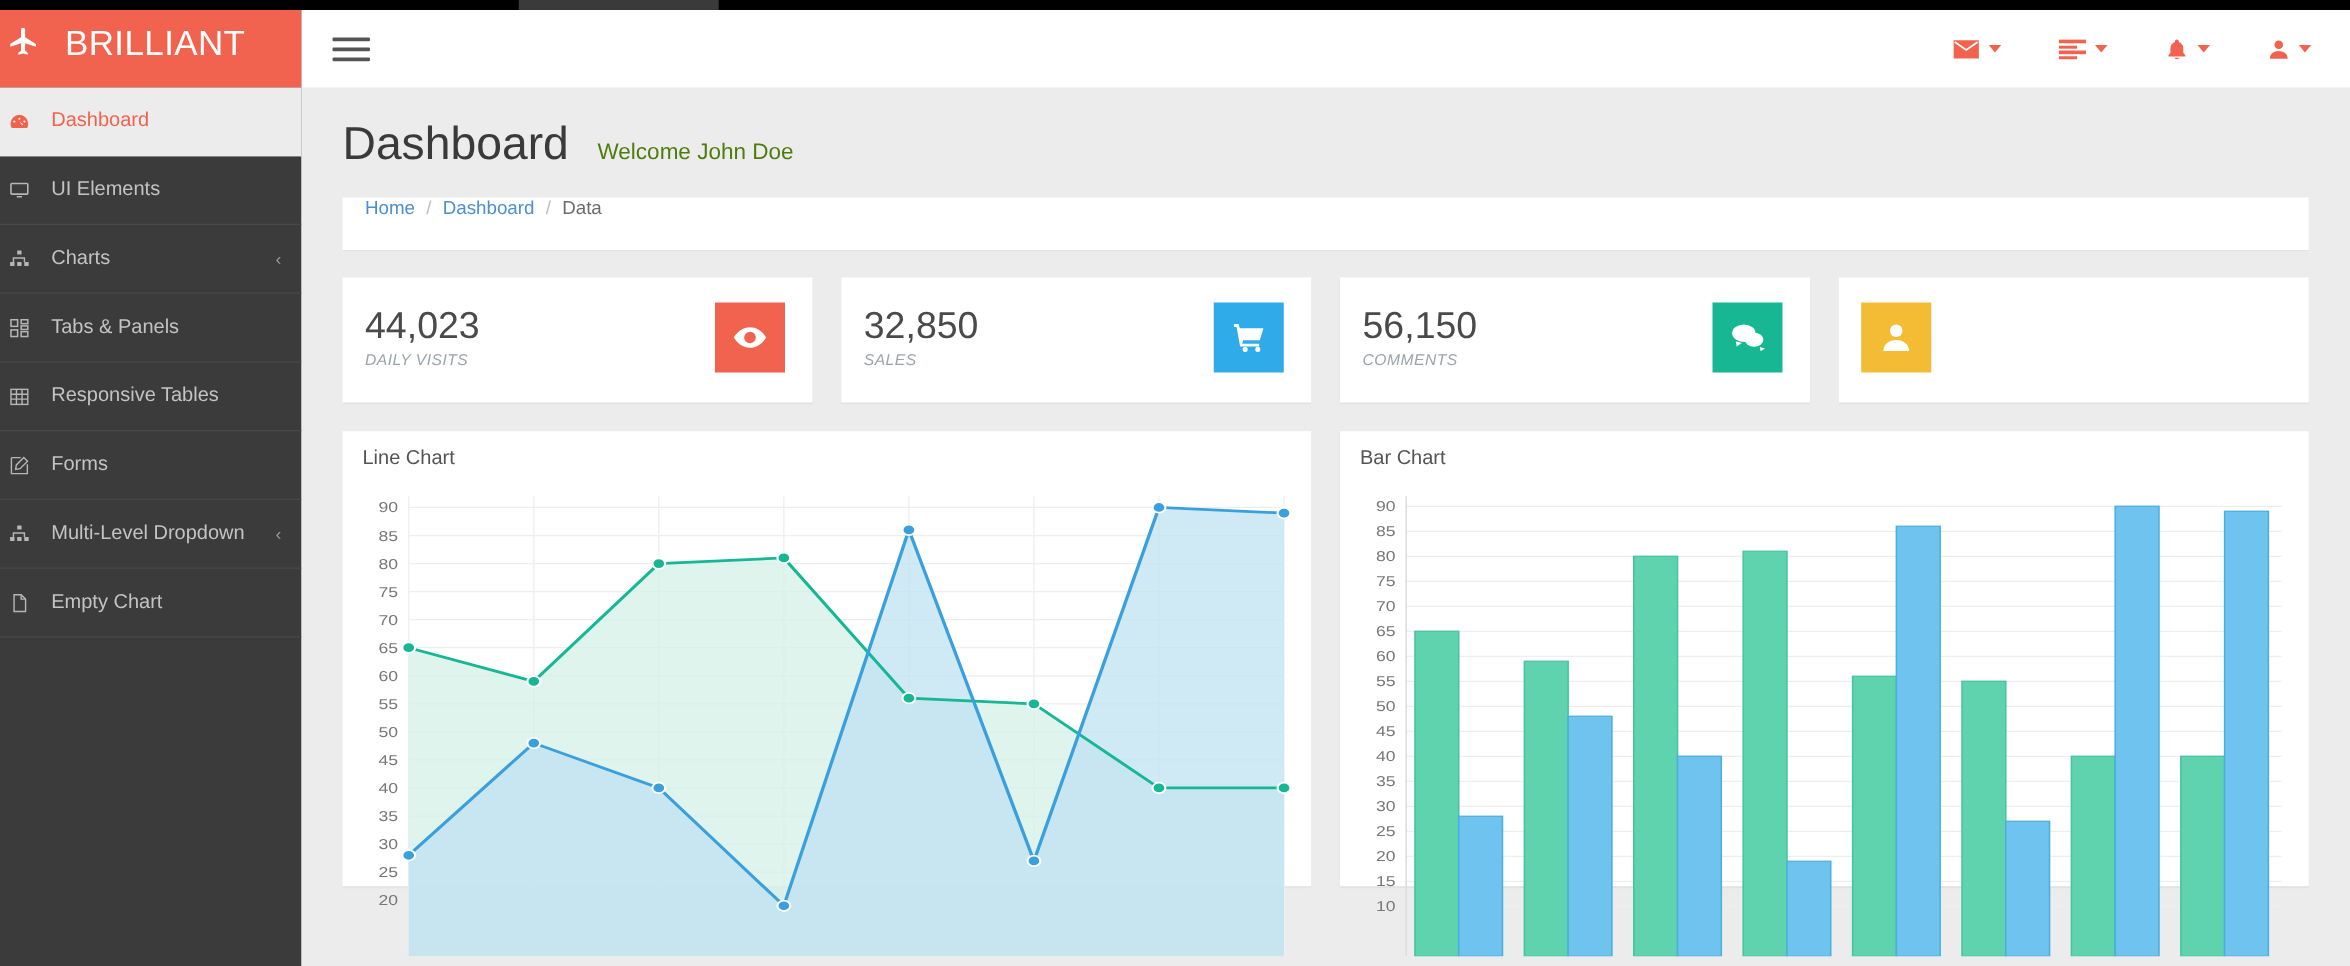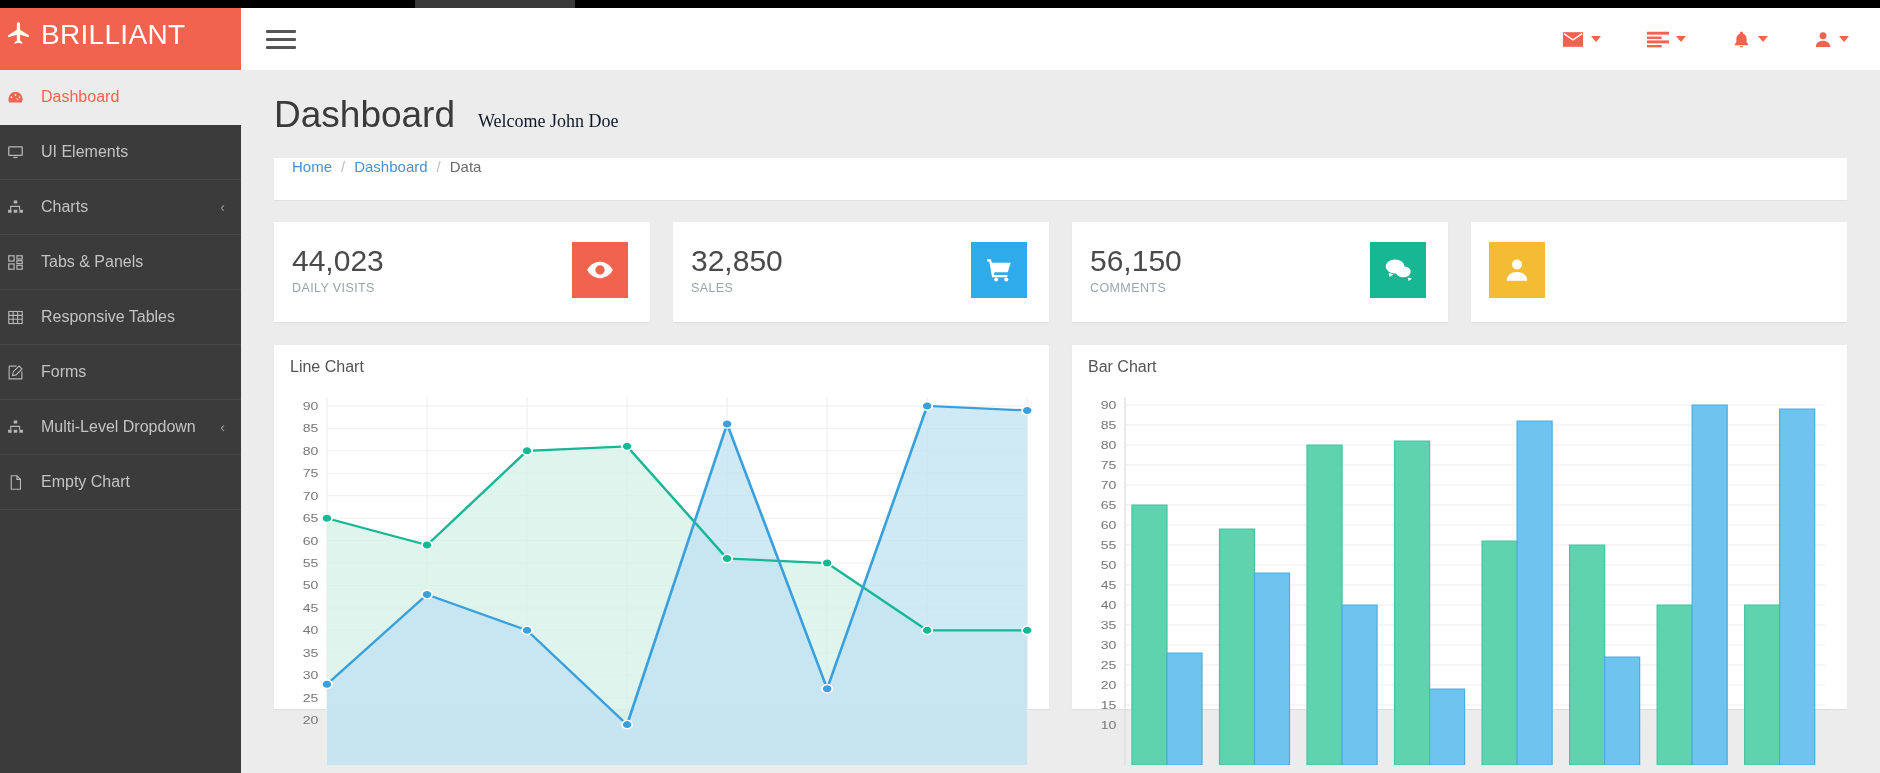--- a/index.html
+++ b/index.html
@@ -25,7 +25,7 @@
   .brand {
     height: 70px; background: #f1634e;
     display: flex; align-items: center;
-    padding-left: 6px; gap: 9px;
+    padding-left: 6px; gap: 20px;
     color: #fff;
   }
   .brand .plane { font-size: 25px; line-height: 1; transform: rotate(-0deg); }

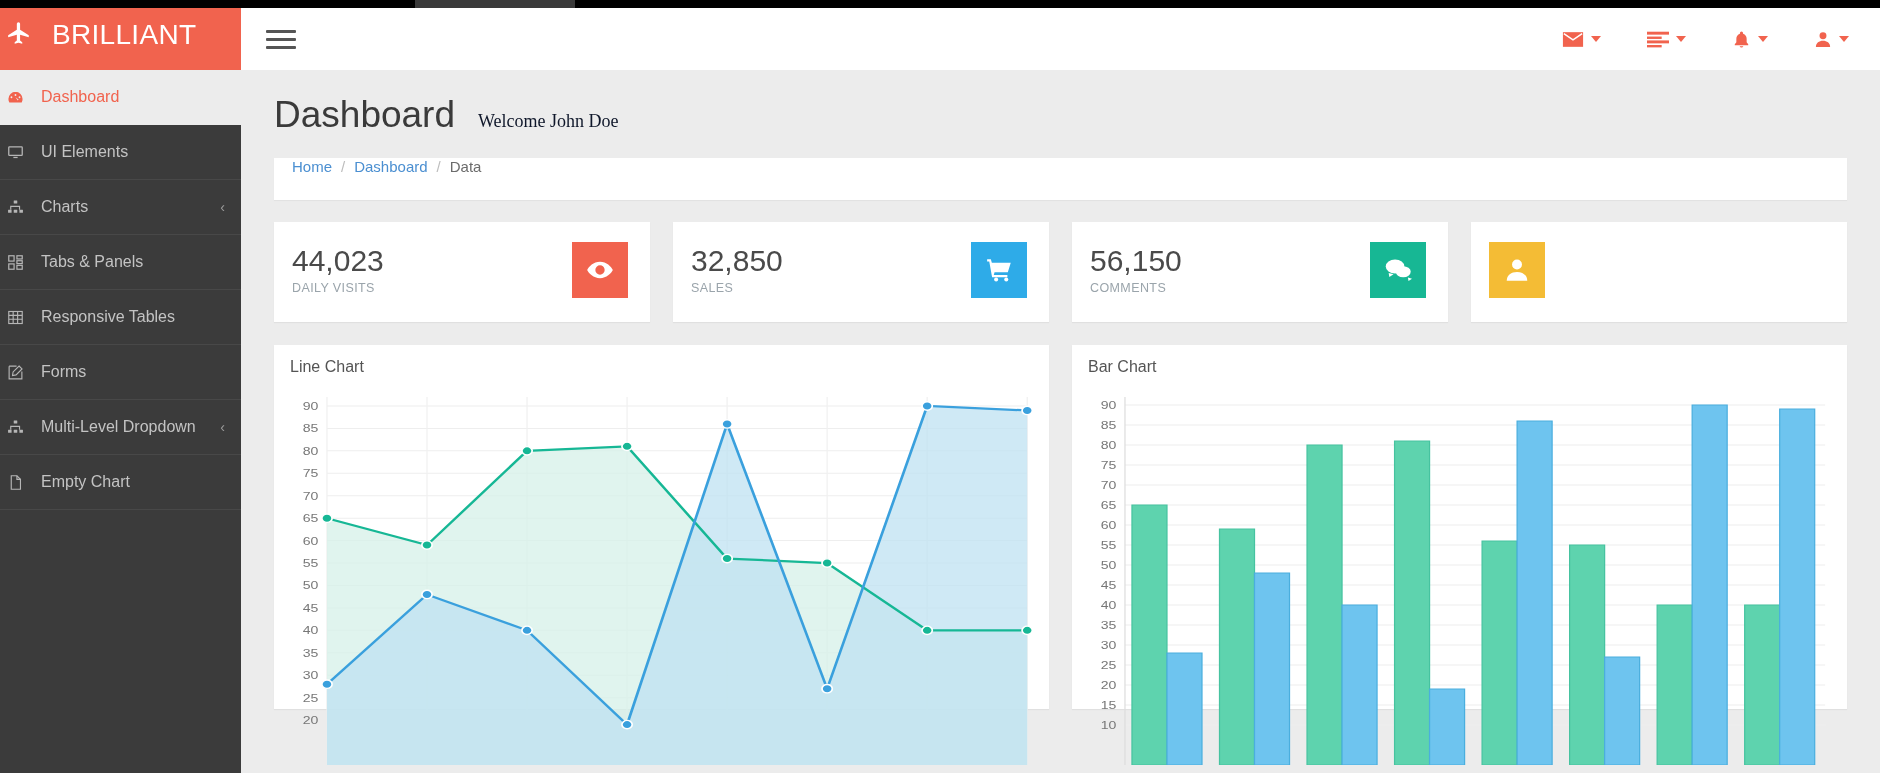--- a/index.html
+++ b/index.html
@@ -87,7 +87,7 @@
   }
   .page-head { padding: 24px 0 0 33px; display: flex; align-items: baseline; gap: 23px; }
   .page-title { font-size: 37px; color: #3a3a3a; font-weight: 400; }
-  .page-welcome { font-size: 18px; color: #0f172a; font-family: Liberation Serif, serif; }
+  .page-welcome { font-size: 18px; color: #4d7c0f; }
 
   .breadcrumb-bar {
     margin: 22px 33px 0 33px;

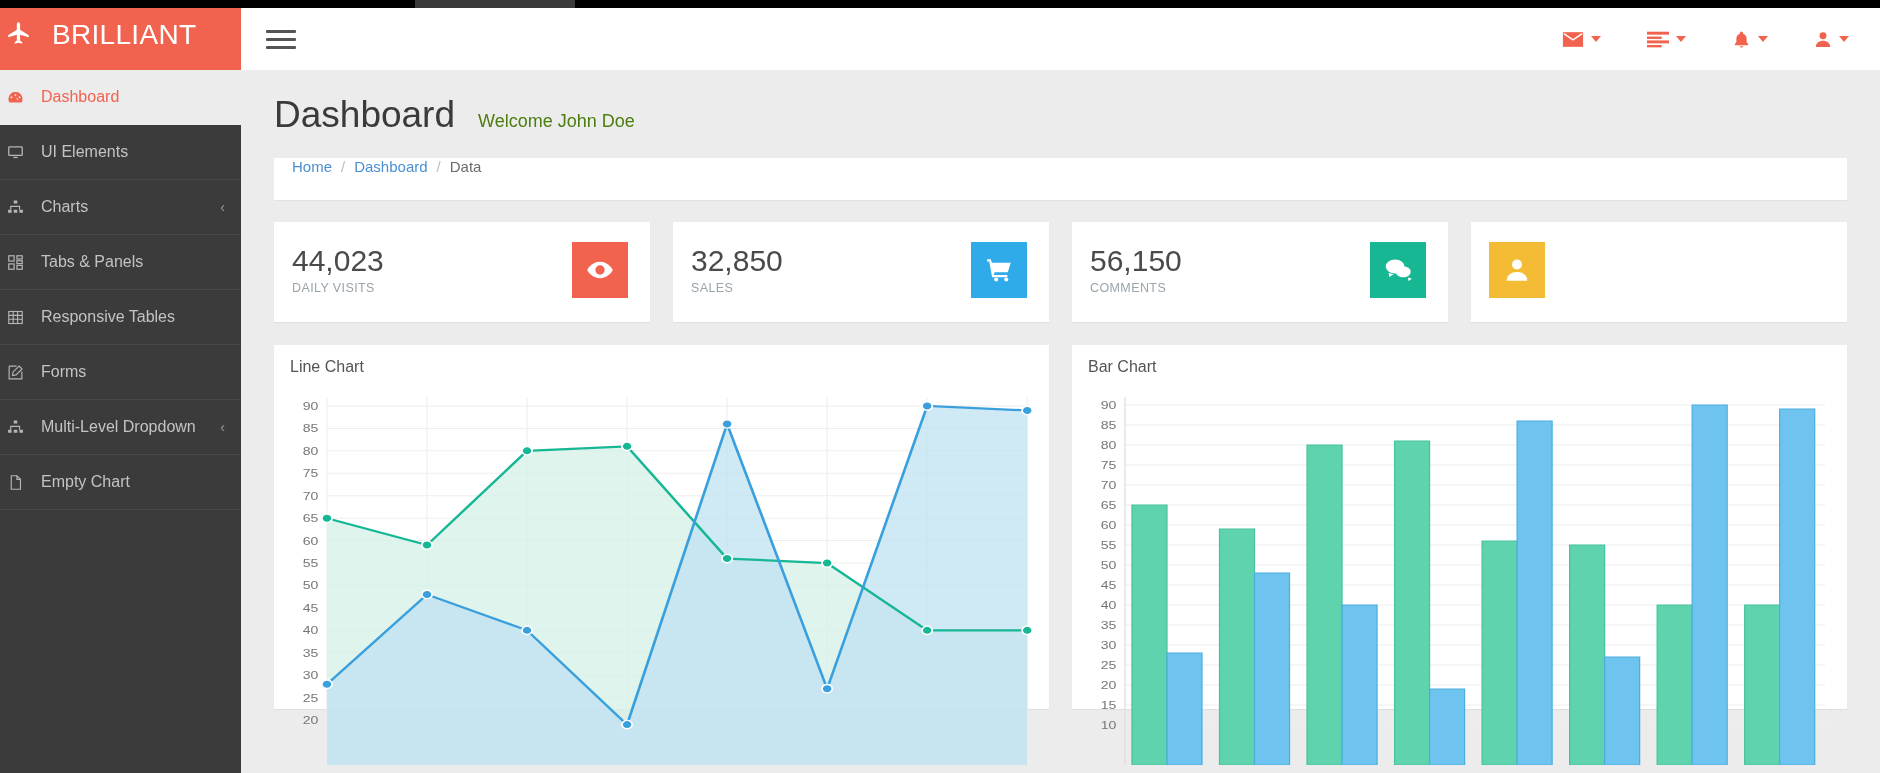--- a/index.html
+++ b/index.html
@@ -111,7 +111,7 @@
   }
   .card-text { flex: 1; }
   .card-value { font-size: 30px; color: #4a4a4a; line-height: 1.05; font-weight: 400; }
-  .card-label { font-size: 12.5px; color: #9aa4ab; letter-spacing: 0.4px; margin-top: 5px; }
+  .card-label { font-size: 12.5px; color: #9aa4ab; letter-spacing: 0.4px; margin-top: 5px; font-style: italic; }
   .card-ico {
     width: 56px; height: 56px; flex: none;
     display: flex; align-items: center; justify-content: center;

